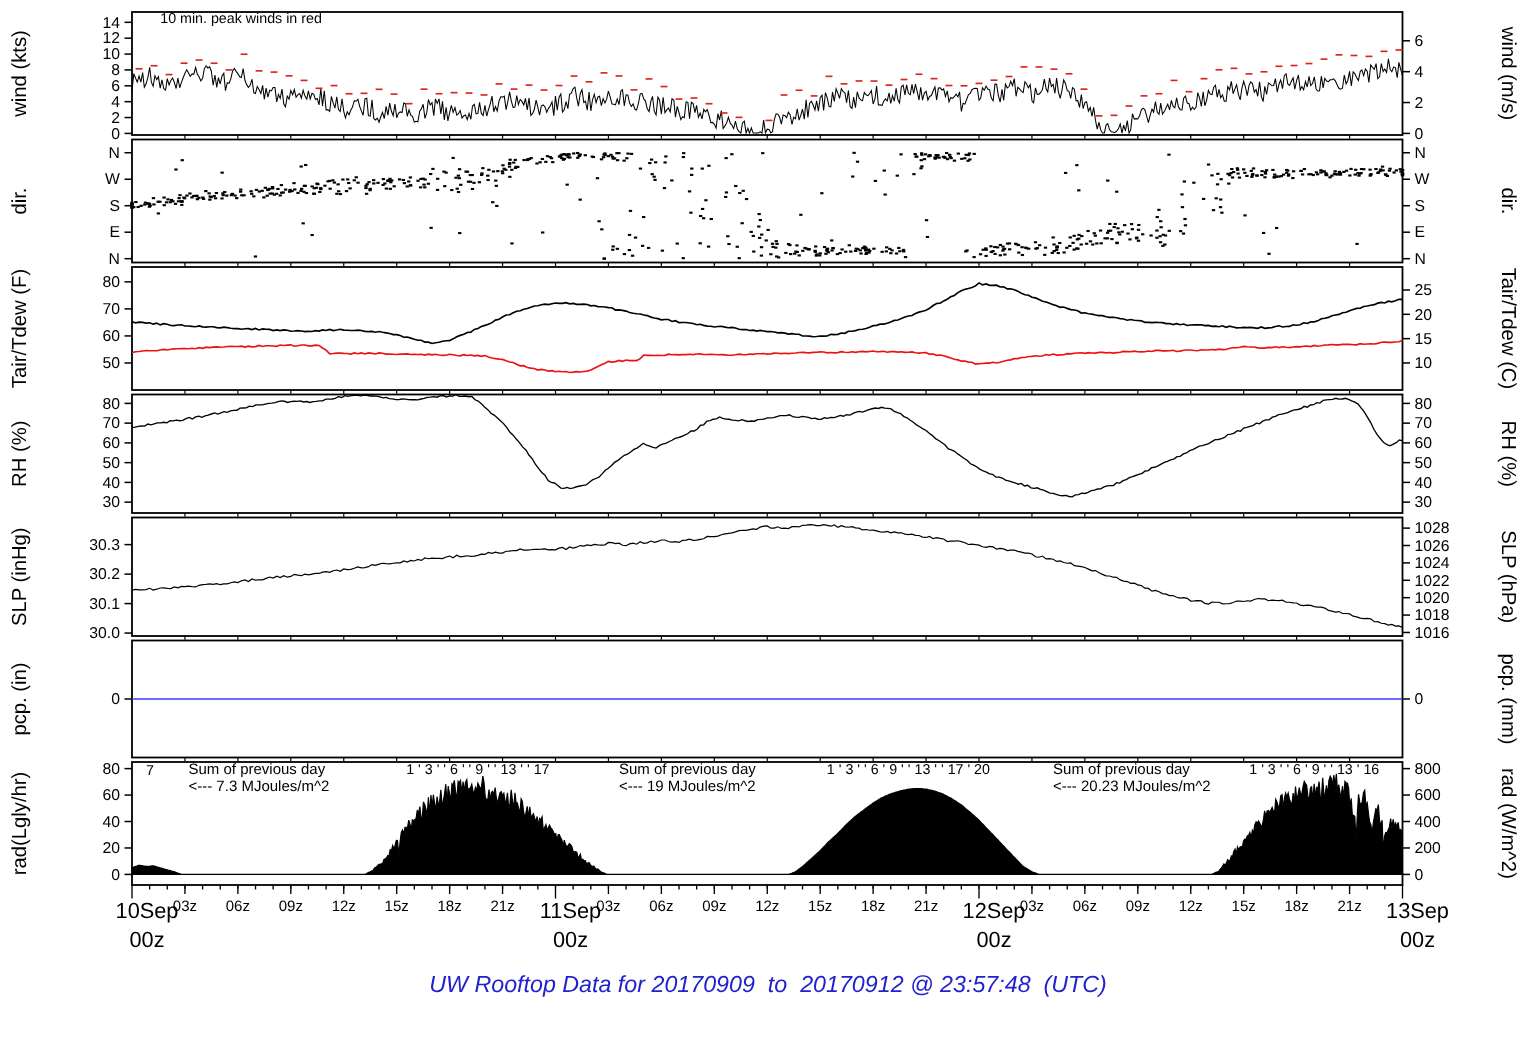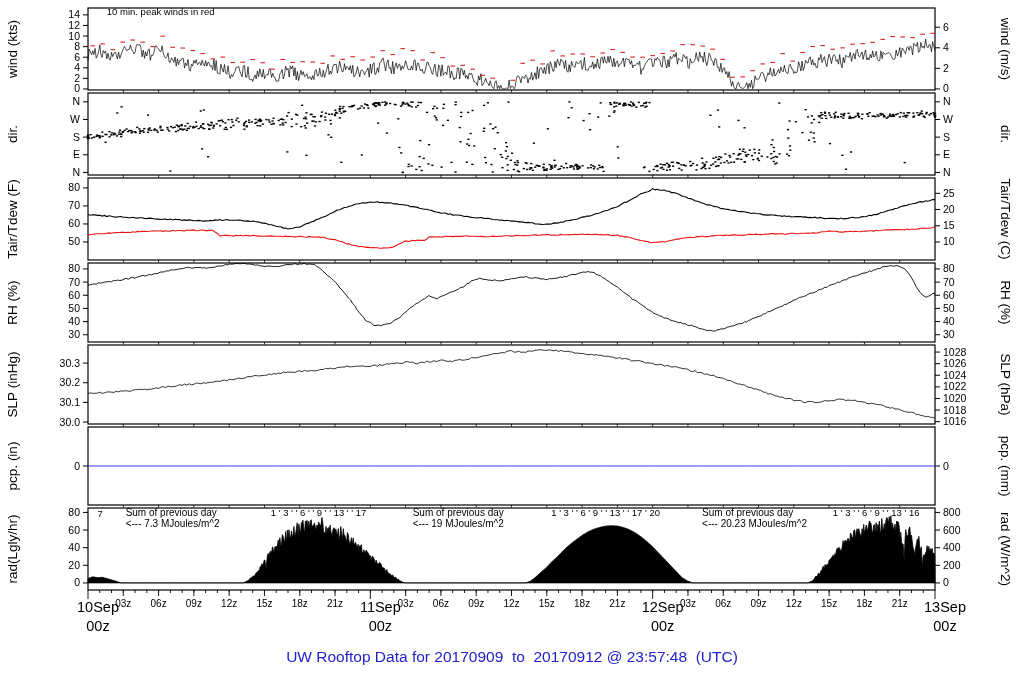--- a/index.html
+++ b/index.html
@@ -8,7 +8,7 @@
   svg{position:absolute;left:0;top:0;font-family:"Liberation Sans",sans-serif;}
   svg text{fill:#000;}
   .chart-title{position:absolute;left:0;top:648px;width:1024px;text-align:center;
-        font-size:15.5px;color:#2222cc;white-space:pre;}
+        font-size:15.5px;color:#2222cc;white-space:pre;font-style:italic;}
 </style>
 </head>
 <body>

